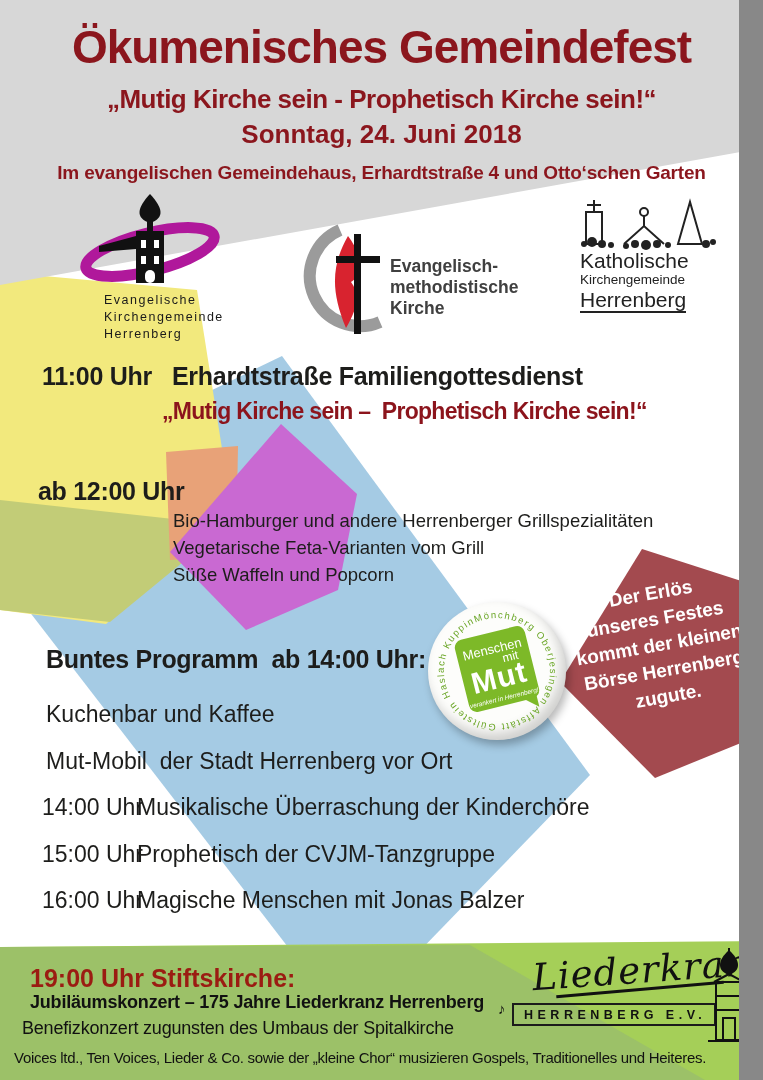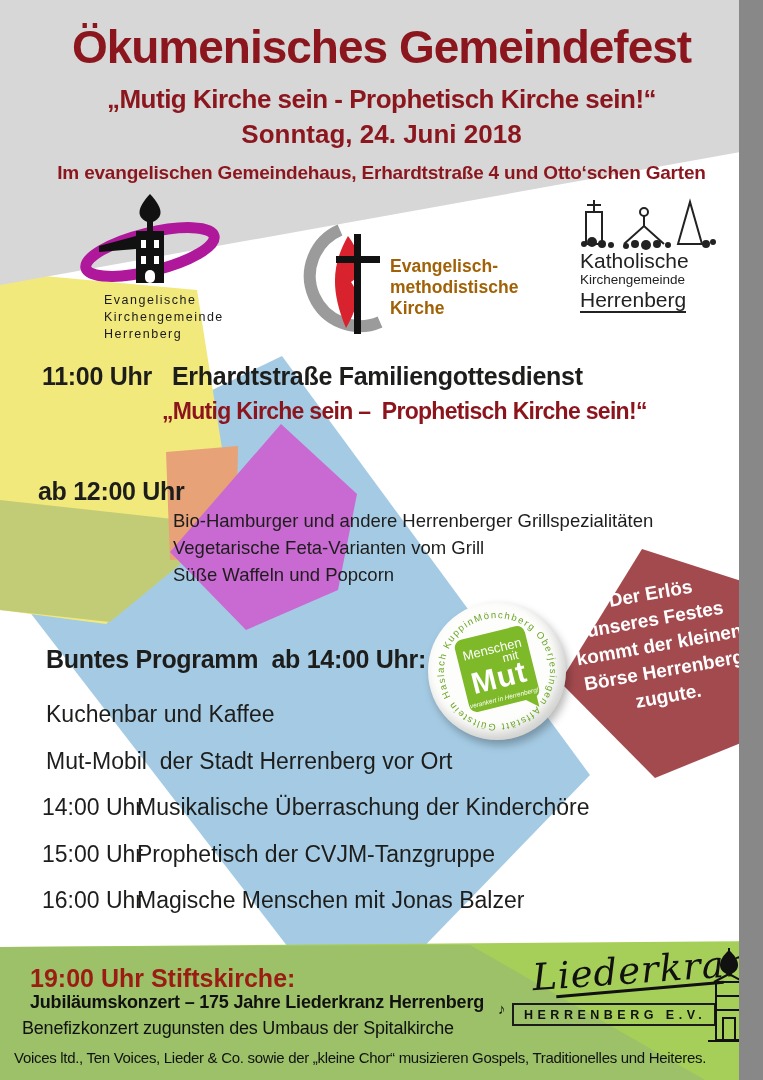--- a/index.html
+++ b/index.html
@@ -24,7 +24,7 @@
   .location{top:162px;font-size:19px;letter-spacing:-0.2px;}
   
   .ekg-text{left:104px;top:292px;font-size:12.5px;letter-spacing:1.5px;line-height:17px;color:#1a1a1a;}
-  .emk-text{left:390px;top:256px;font-size:17.5px;font-weight:bold;line-height:21px;color:#a16207;}
+  .emk-text{left:390px;top:256px;font-size:17.5px;font-weight:bold;line-height:21px;color:#404040;}
   .kath-text{left:580px;top:250px;color:#222;line-height:1;}
   .kath-l1{font-size:21px;}
   .kath-l2{font-size:13.5px;margin-top:2px;}

